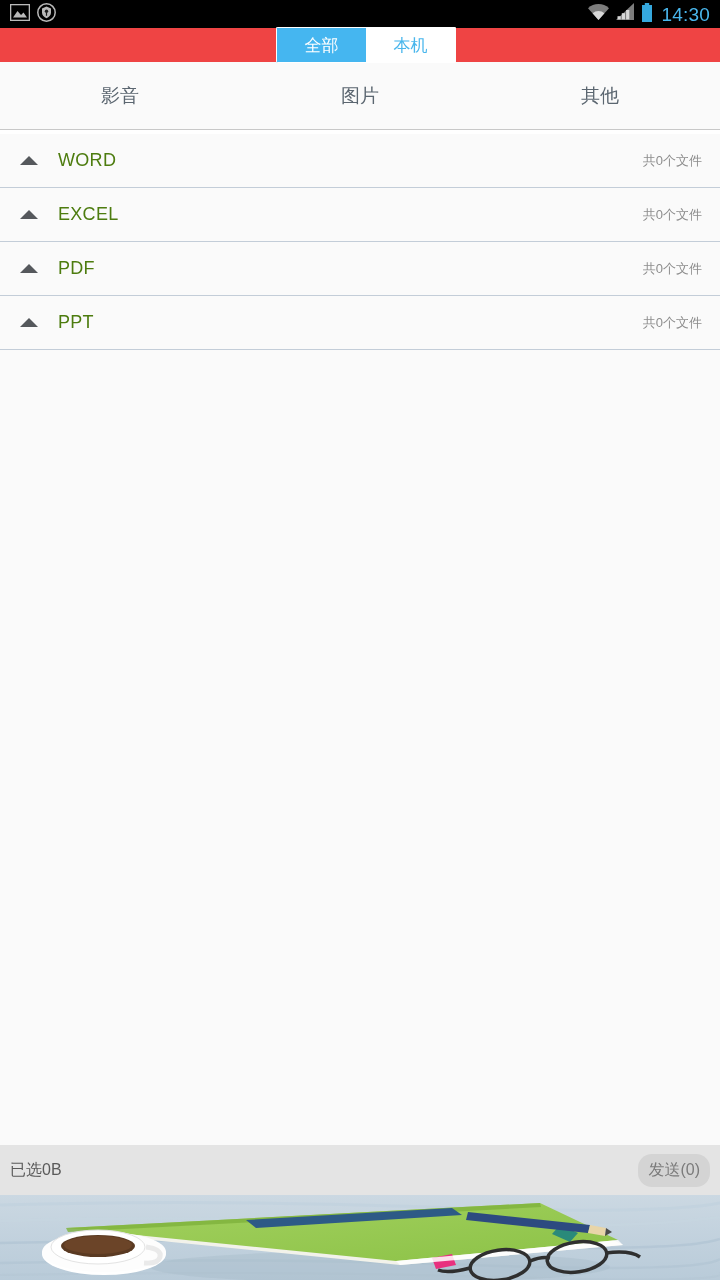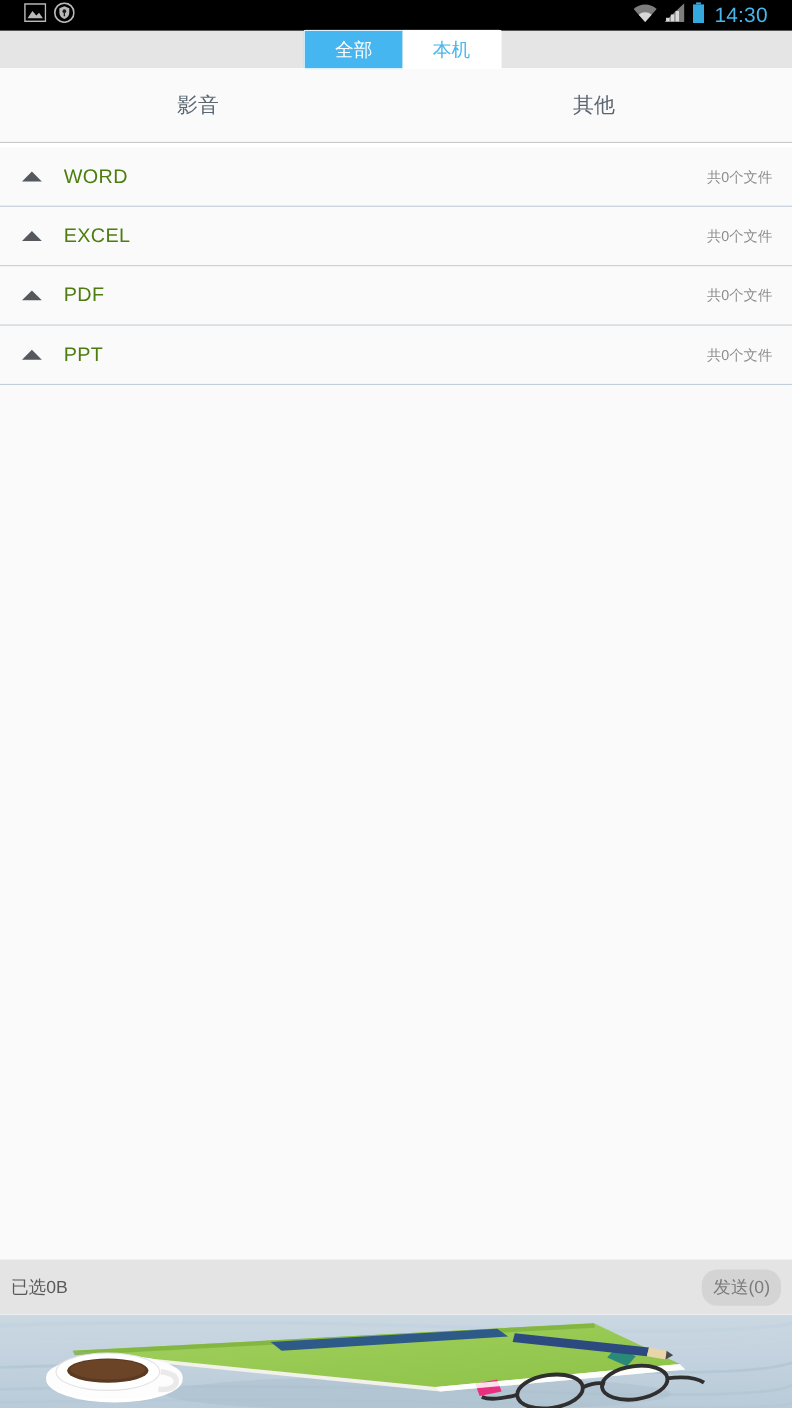--- a/index.html
+++ b/index.html
@@ -21,7 +21,7 @@
     background: #000000;
     display: flex;
     align-items: center;
-    padding: 0 22px;
+    padding: 0 10px;
     box-sizing: border-box;
   }
   .status-left {

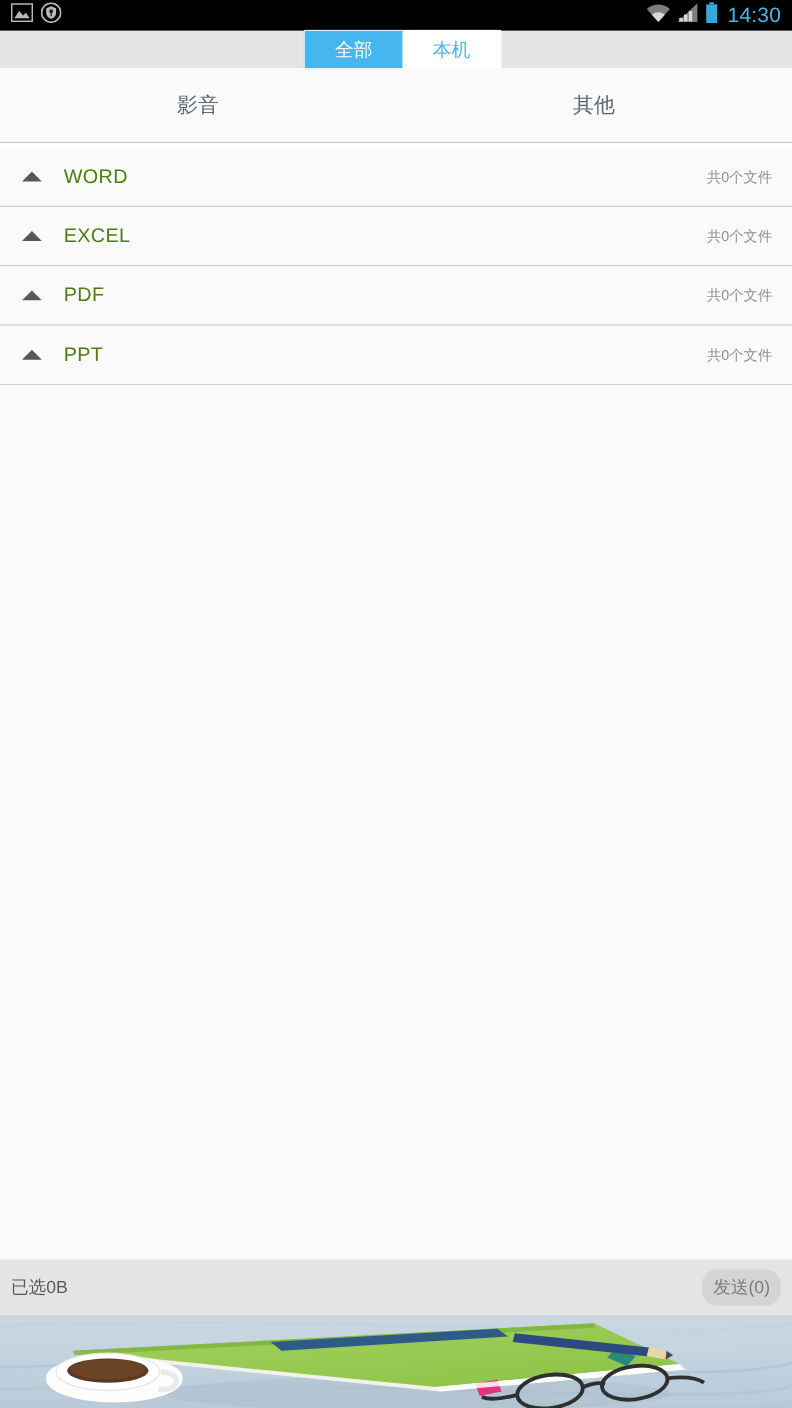--- a/index.html
+++ b/index.html
@@ -48,7 +48,7 @@
   
   .header {
     height: 34px;
-    background: #e5e5e5;
+    background: #ef4444;
     display: flex;
     align-items: center;
     justify-content: center;

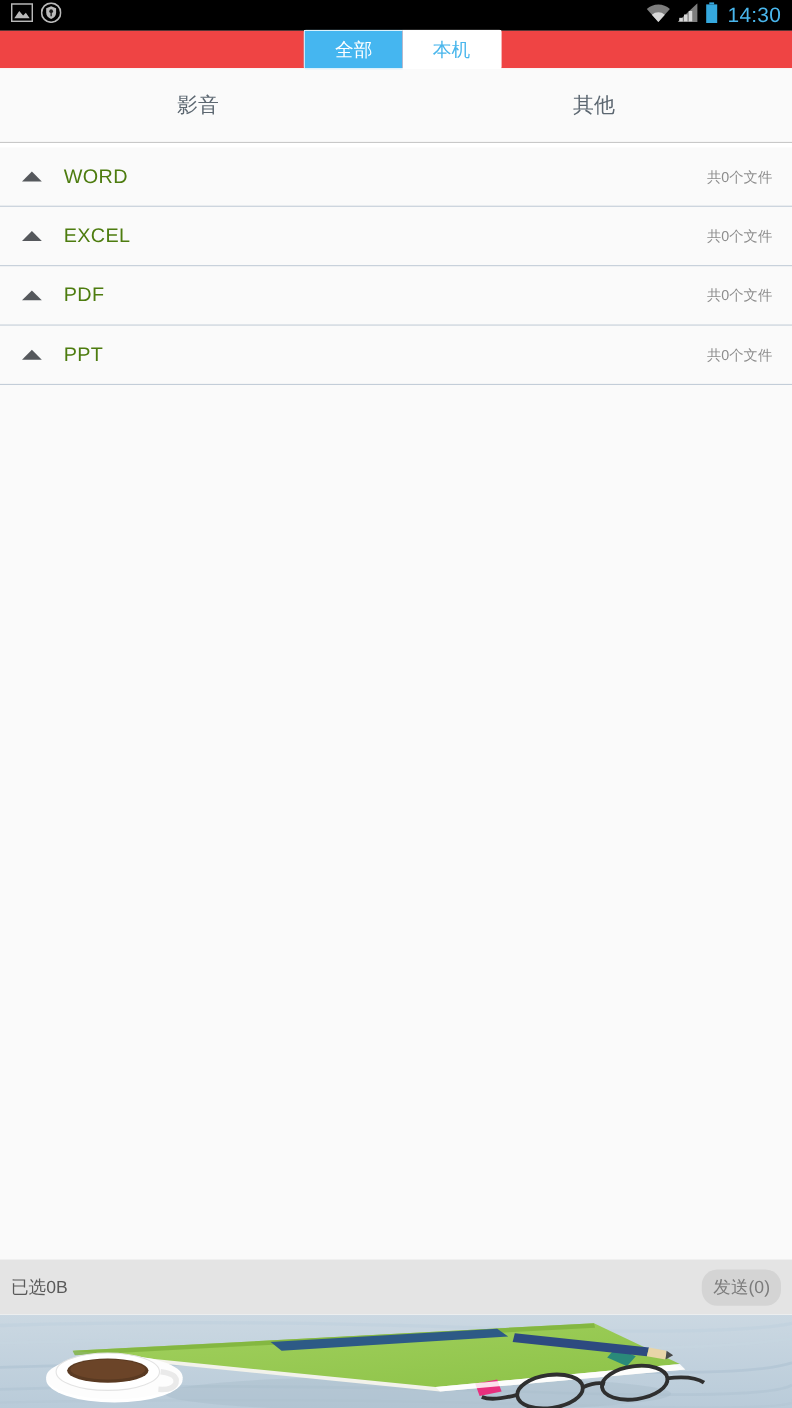--- a/index.html
+++ b/index.html
@@ -261,6 +261,7 @@
 
 <div class="tabbar">
   <div class="tab">影音</div>
+  <div class="tab">图片</div>
   <div class="tab">其他</div>
 </div>
 

